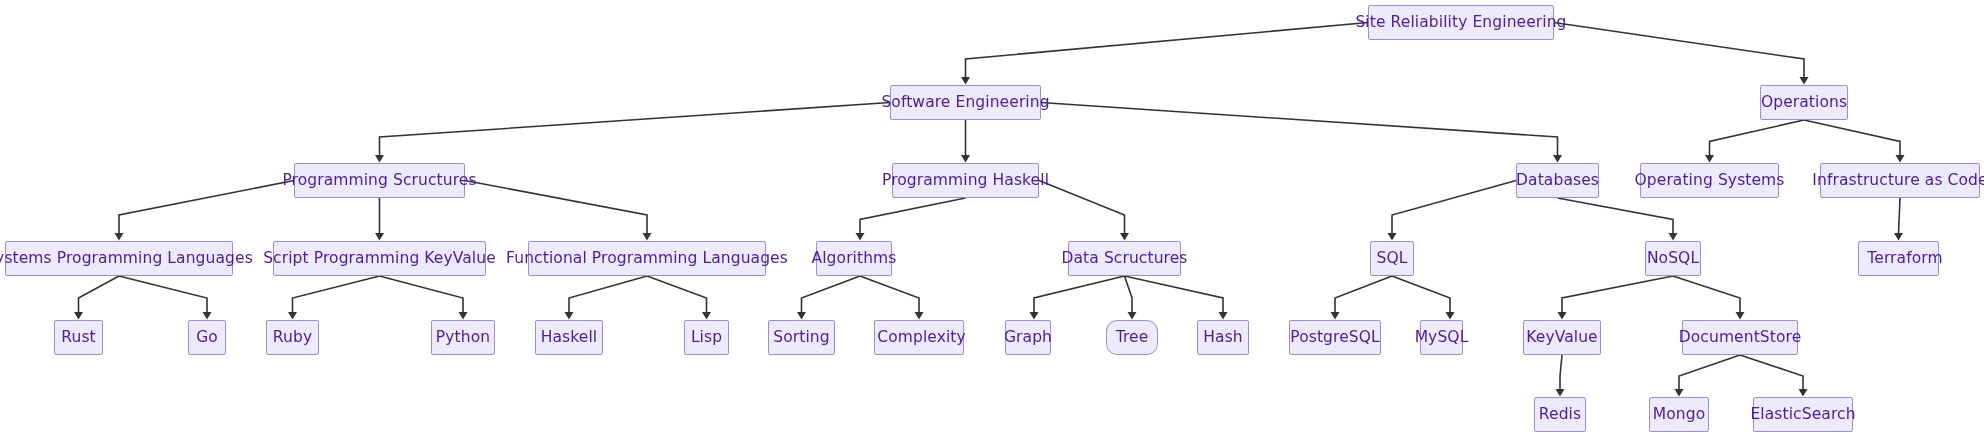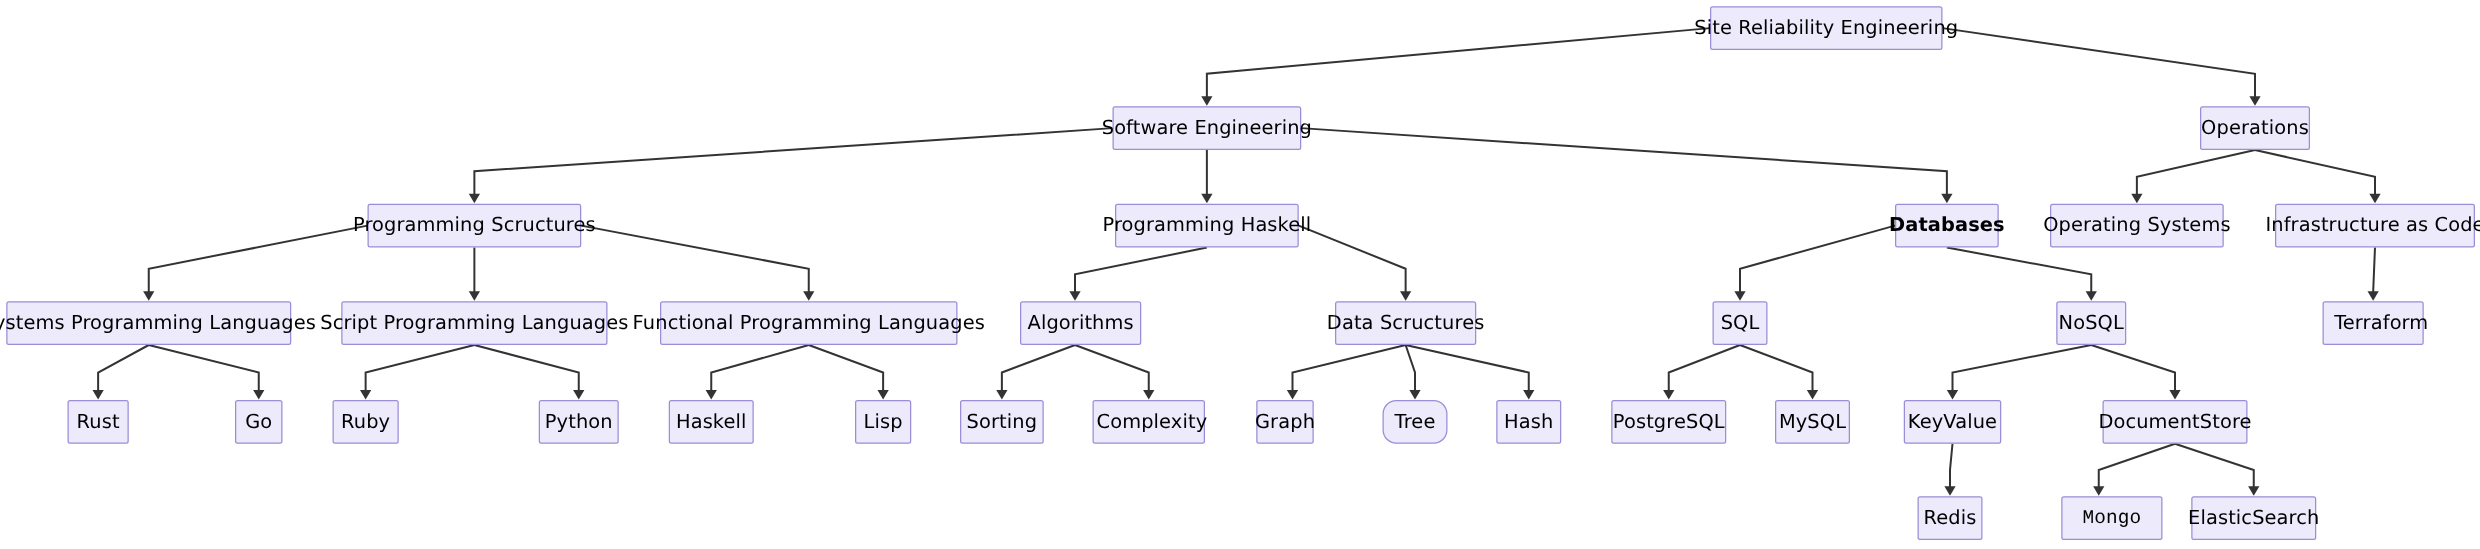--- a/index.html
+++ b/index.html
@@ -46,7 +46,7 @@
     background: #eceafb;
     border: 1.3px solid #9d8cd8;
     border-radius: 2px;
-    color: #000000;
+    color: #4c1d95;
     font-size: 15.5px;
     line-height: 1;
     letter-spacing: 0.1px;

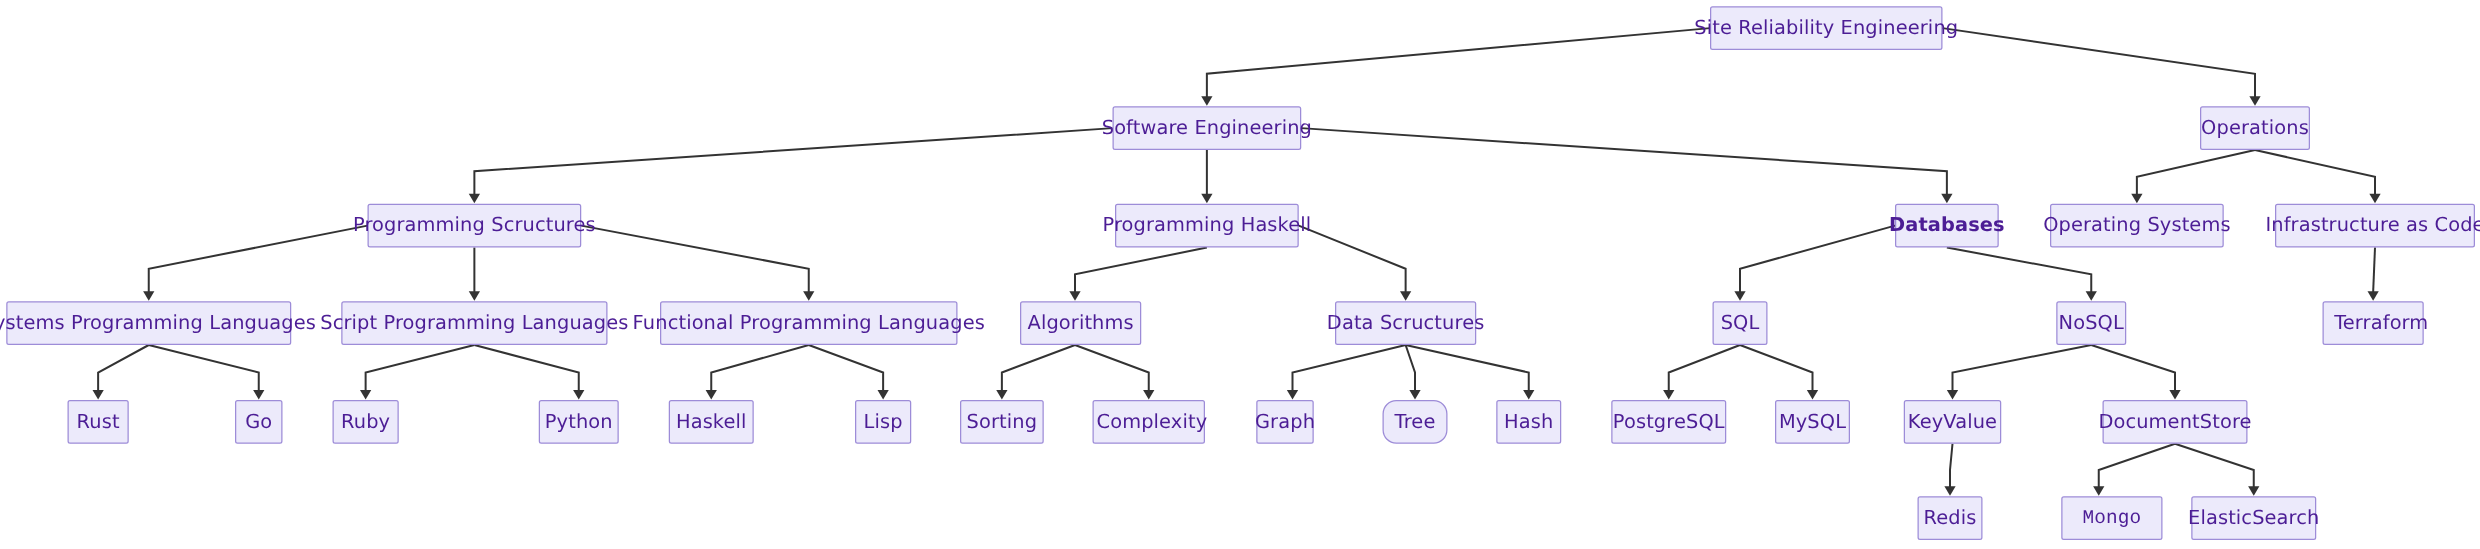--- a/index.html
+++ b/index.html
@@ -146,7 +146,7 @@
       <div class="node" style="left: 892px; top: 163px; width: 147px;">
         <span class="node-label">Programming Haskell</span>
       </div>
-      <div class="node" style="left: 1516px; top: 163px; width: 83px; font-weight: bold;">
+      <div class="node" style="left: 1516px; top: 163px; width: 83px;">
         <span class="node-label">Databases</span>
       </div>
       <div class="node" style="left: 1640px; top: 163px; width: 139px;">

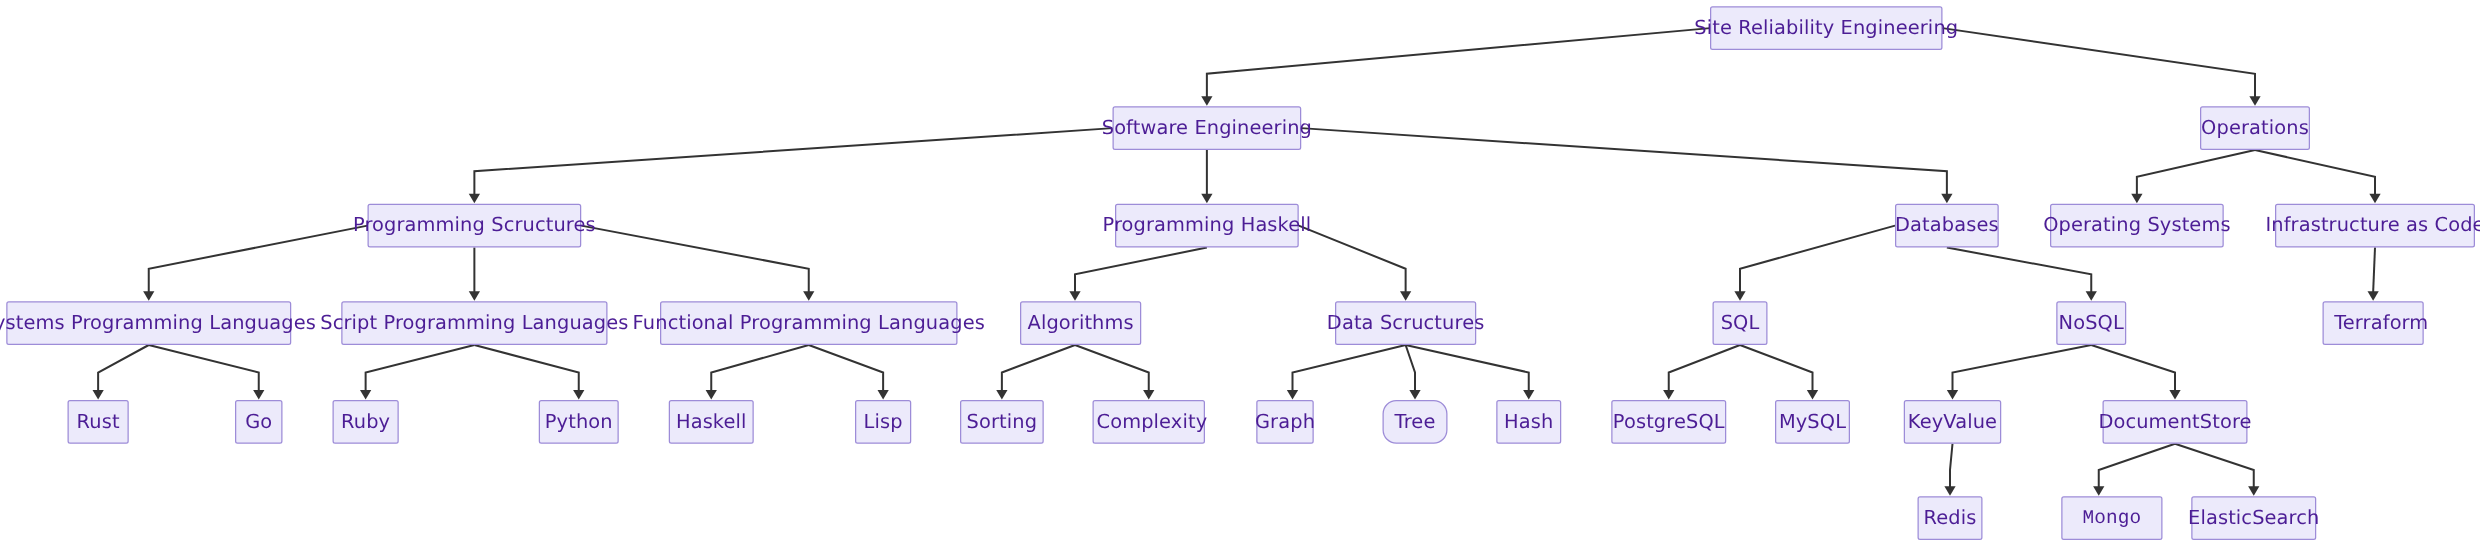--- a/index.html
+++ b/index.html
@@ -159,7 +159,7 @@
         <span class="node-label">Systems Programming Languages</span>
       </div>
       <div class="node" style="left: 273px; top: 241px; width: 213px;">
-        <span class="node-label">Script Programming Languages</span>
+        <span class="node-label">Script Programming KeyValue</span>
       </div>
       <div class="node" style="left: 528px; top: 241px; width: 238px;">
         <span class="node-label">Functional Programming Languages</span>

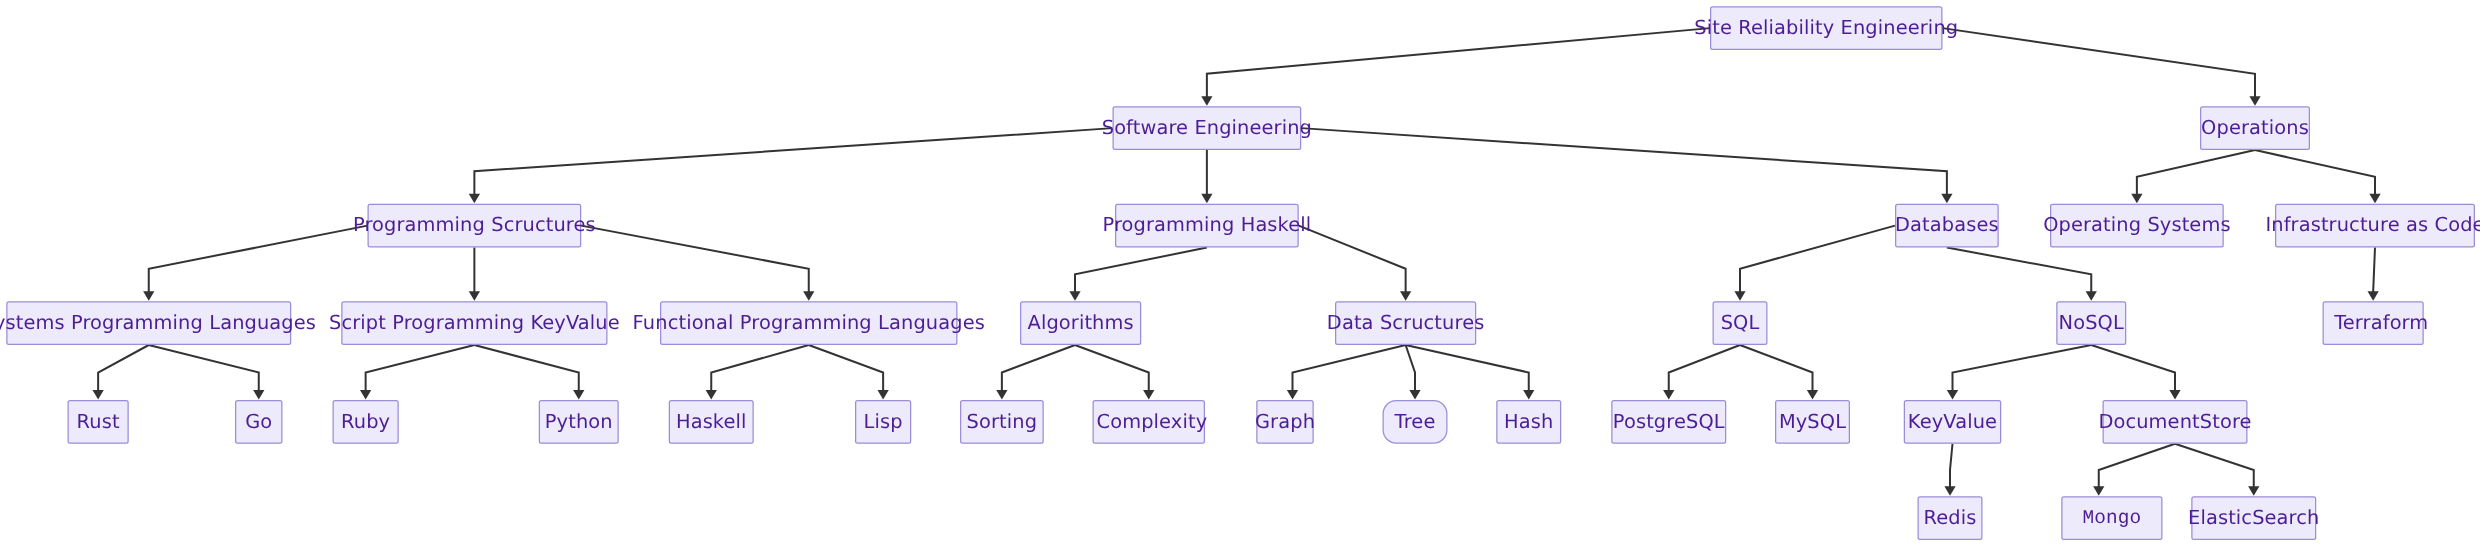--- a/index.html
+++ b/index.html
@@ -164,7 +164,7 @@
       <div class="node" style="left: 528px; top: 241px; width: 238px;">
         <span class="node-label">Functional Programming Languages</span>
       </div>
-      <div class="node" style="left: 816px; top: 241px; width: 97px;">
+      <div class="node" style="left: 816px; top: 241px; width: 76px;">
         <span class="node-label">Algorithms</span>
       </div>
       <div class="node" style="left: 1068px; top: 241px; width: 113px; justify-content: center;">

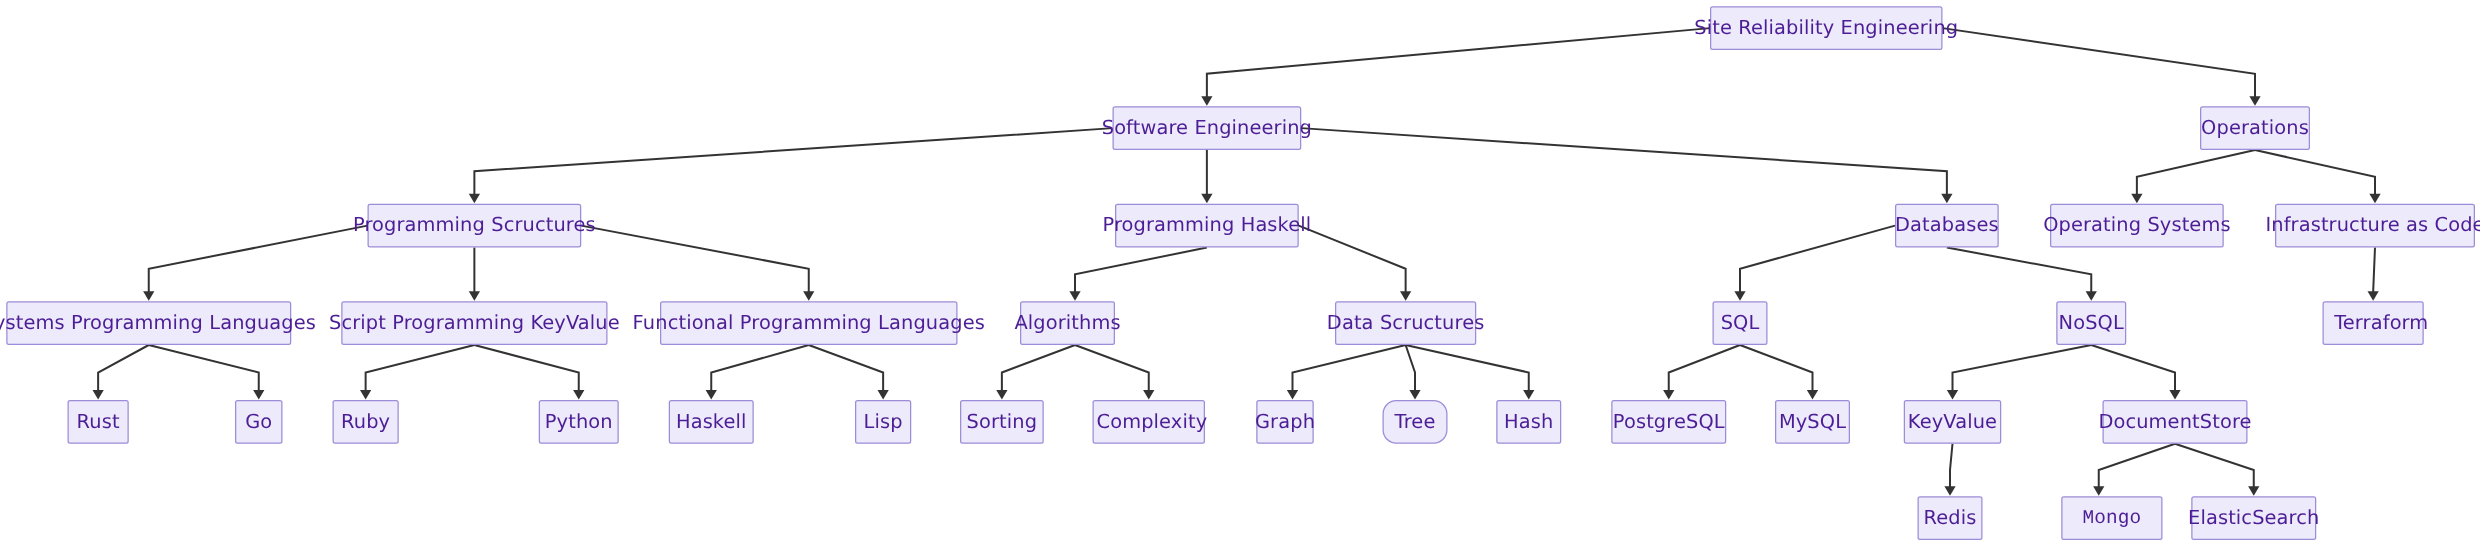--- a/index.html
+++ b/index.html
@@ -215,7 +215,7 @@
       <div class="node" style="left: 1289px; top: 320px; width: 92px;">
         <span class="node-label">PostgreSQL</span>
       </div>
-      <div class="node" style="left: 1420px; top: 320px; width: 60px;">
+      <div class="node" style="left: 1420px; top: 320px; width: 43px;">
         <span class="node-label">MySQL</span>
       </div>
       <div class="node" style="left: 1523px; top: 320px; width: 78px;">

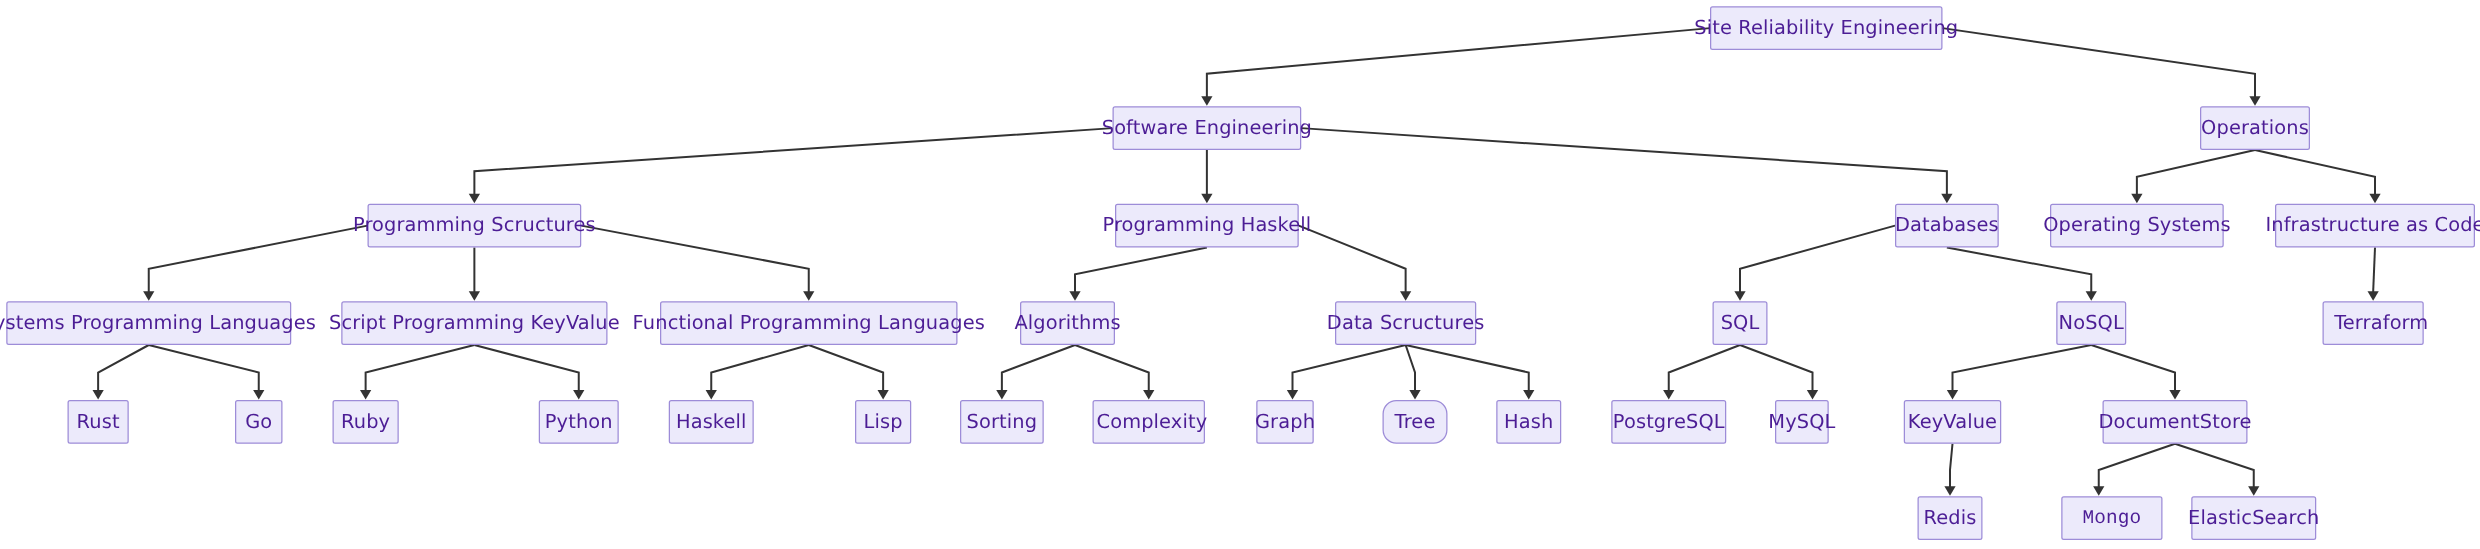--- a/index.html
+++ b/index.html
@@ -227,7 +227,7 @@
       <div class="node" style="left: 1534px; top: 397px; width: 52px;">
         <span class="node-label">Redis</span>
       </div>
-      <div class="node" style="left: 1649px; top: 397px; width: 81px; font-family: Liberation Mono, monospace;">
+      <div class="node" style="left: 1649px; top: 397px; width: 60px;">
         <span class="node-label">Mongo</span>
       </div>
       <div class="node" style="left: 1753px; top: 397px; width: 100px;">

